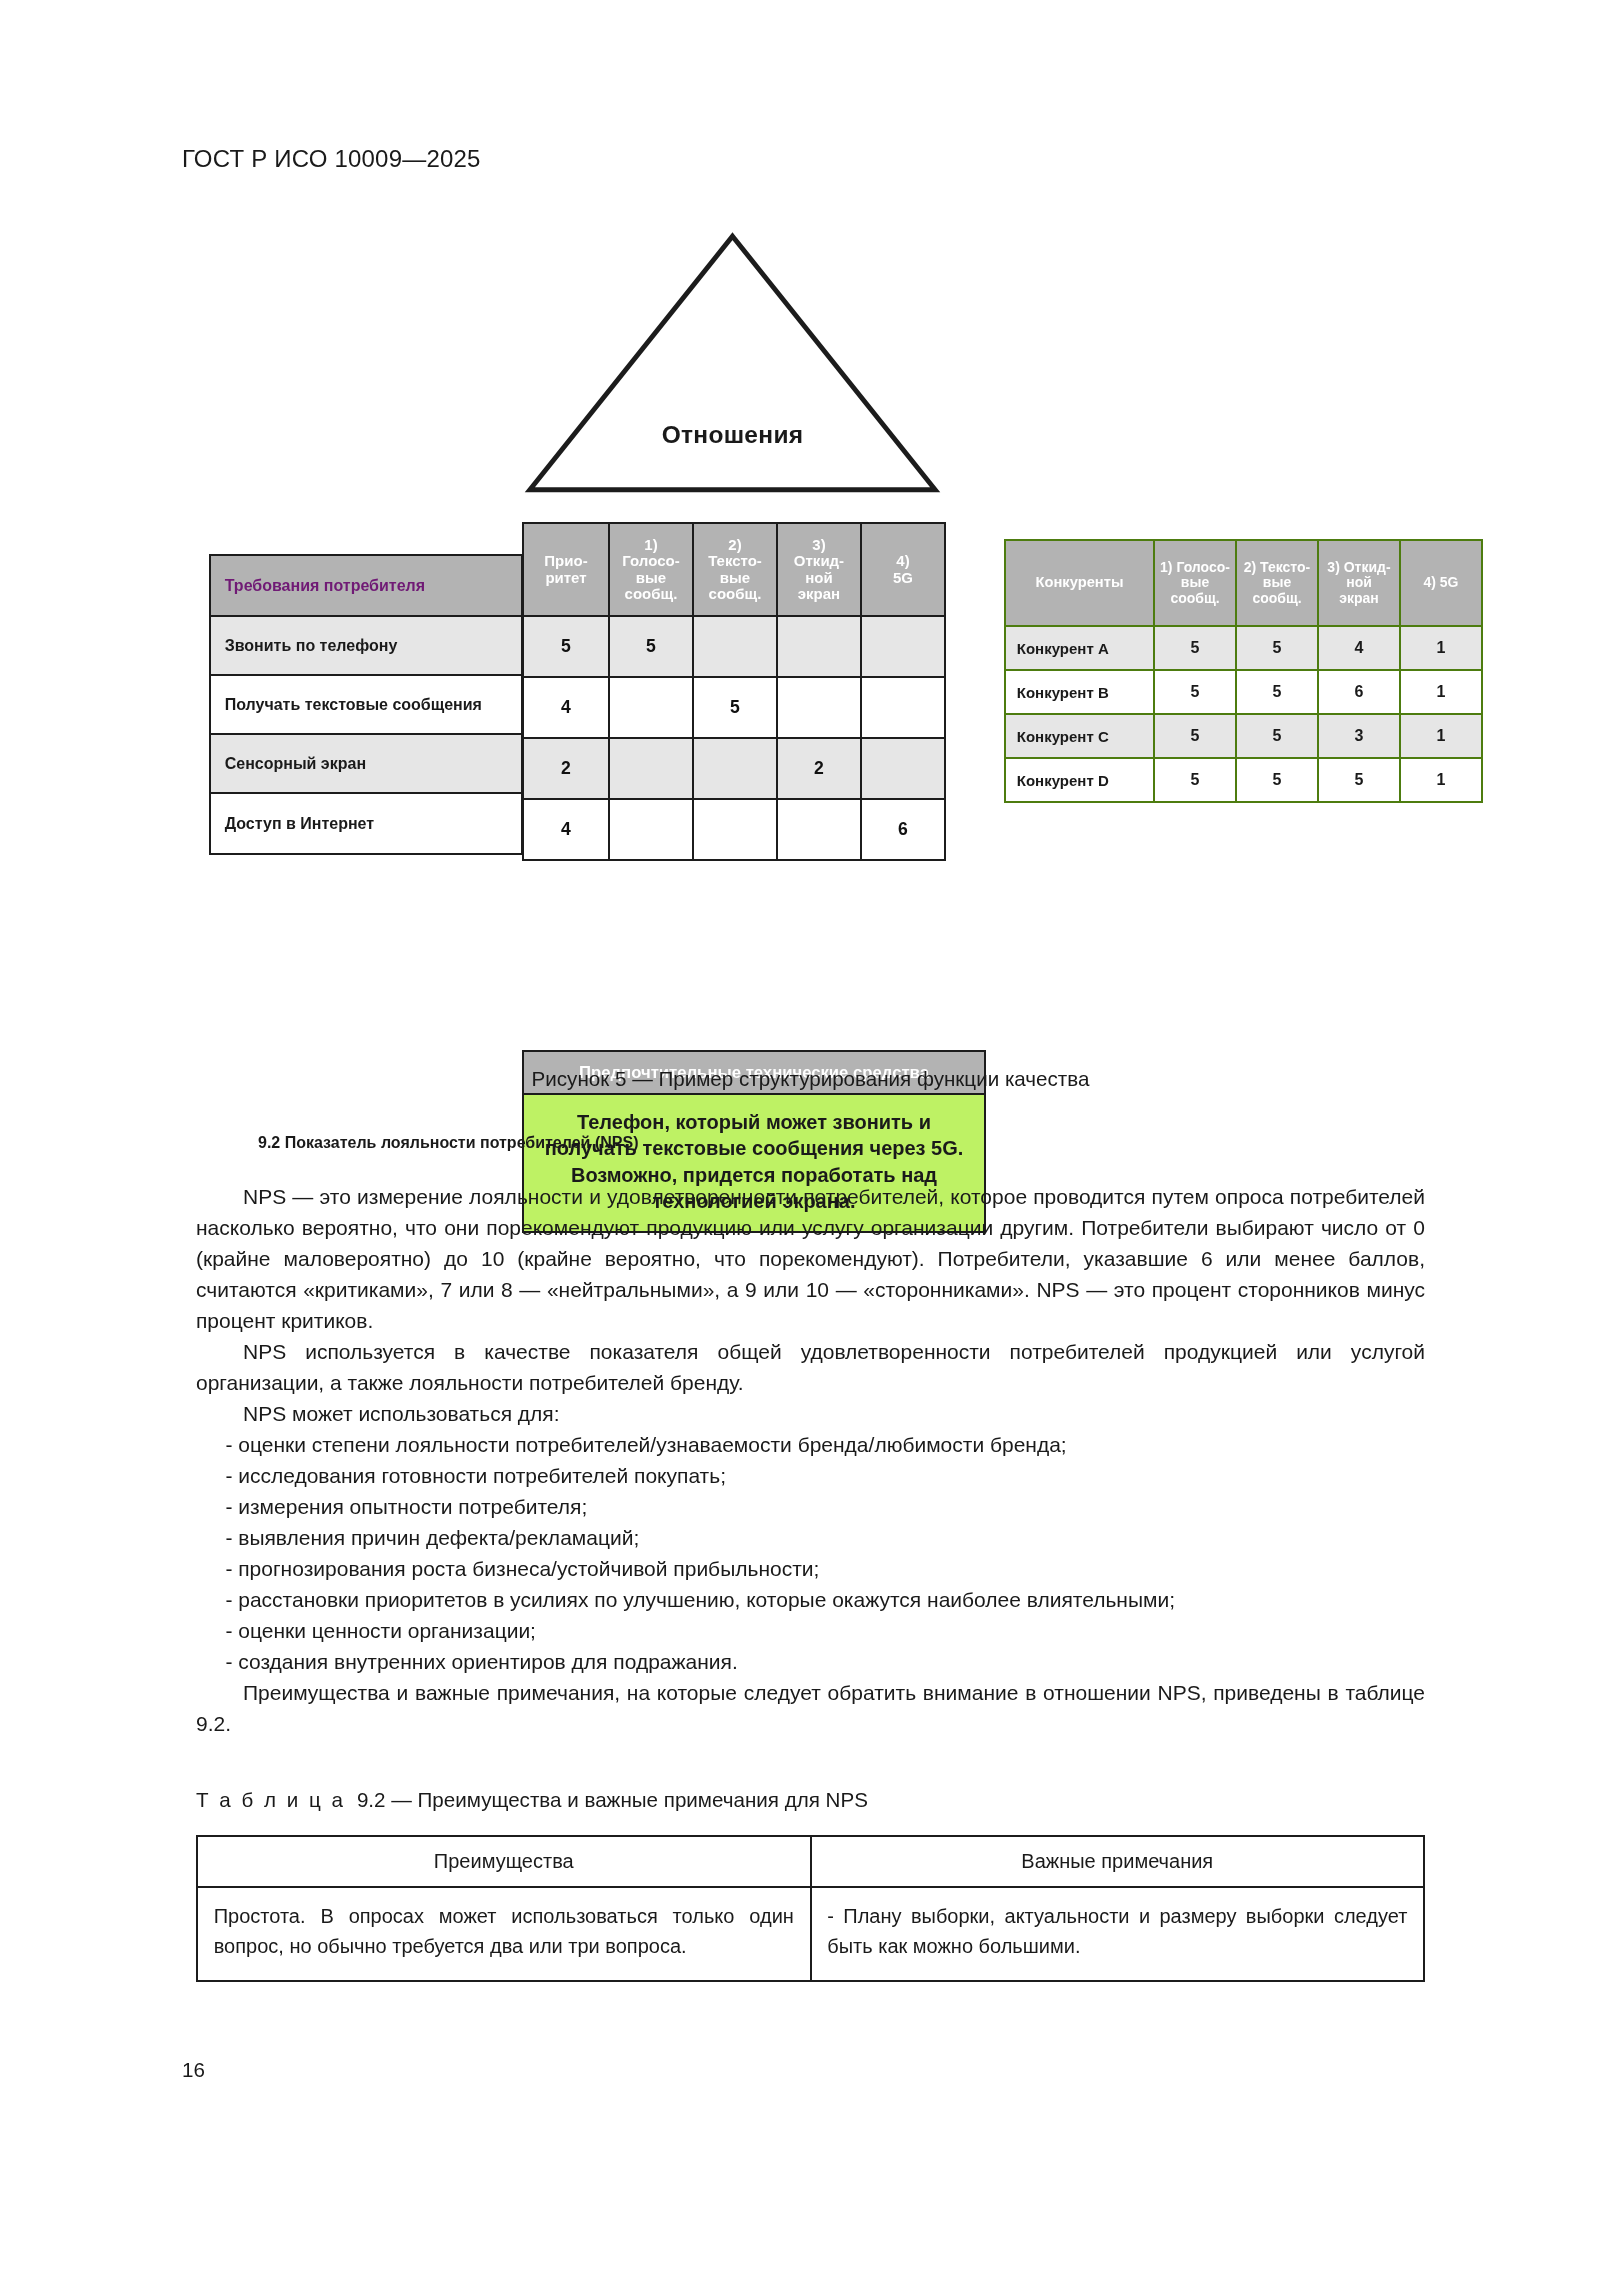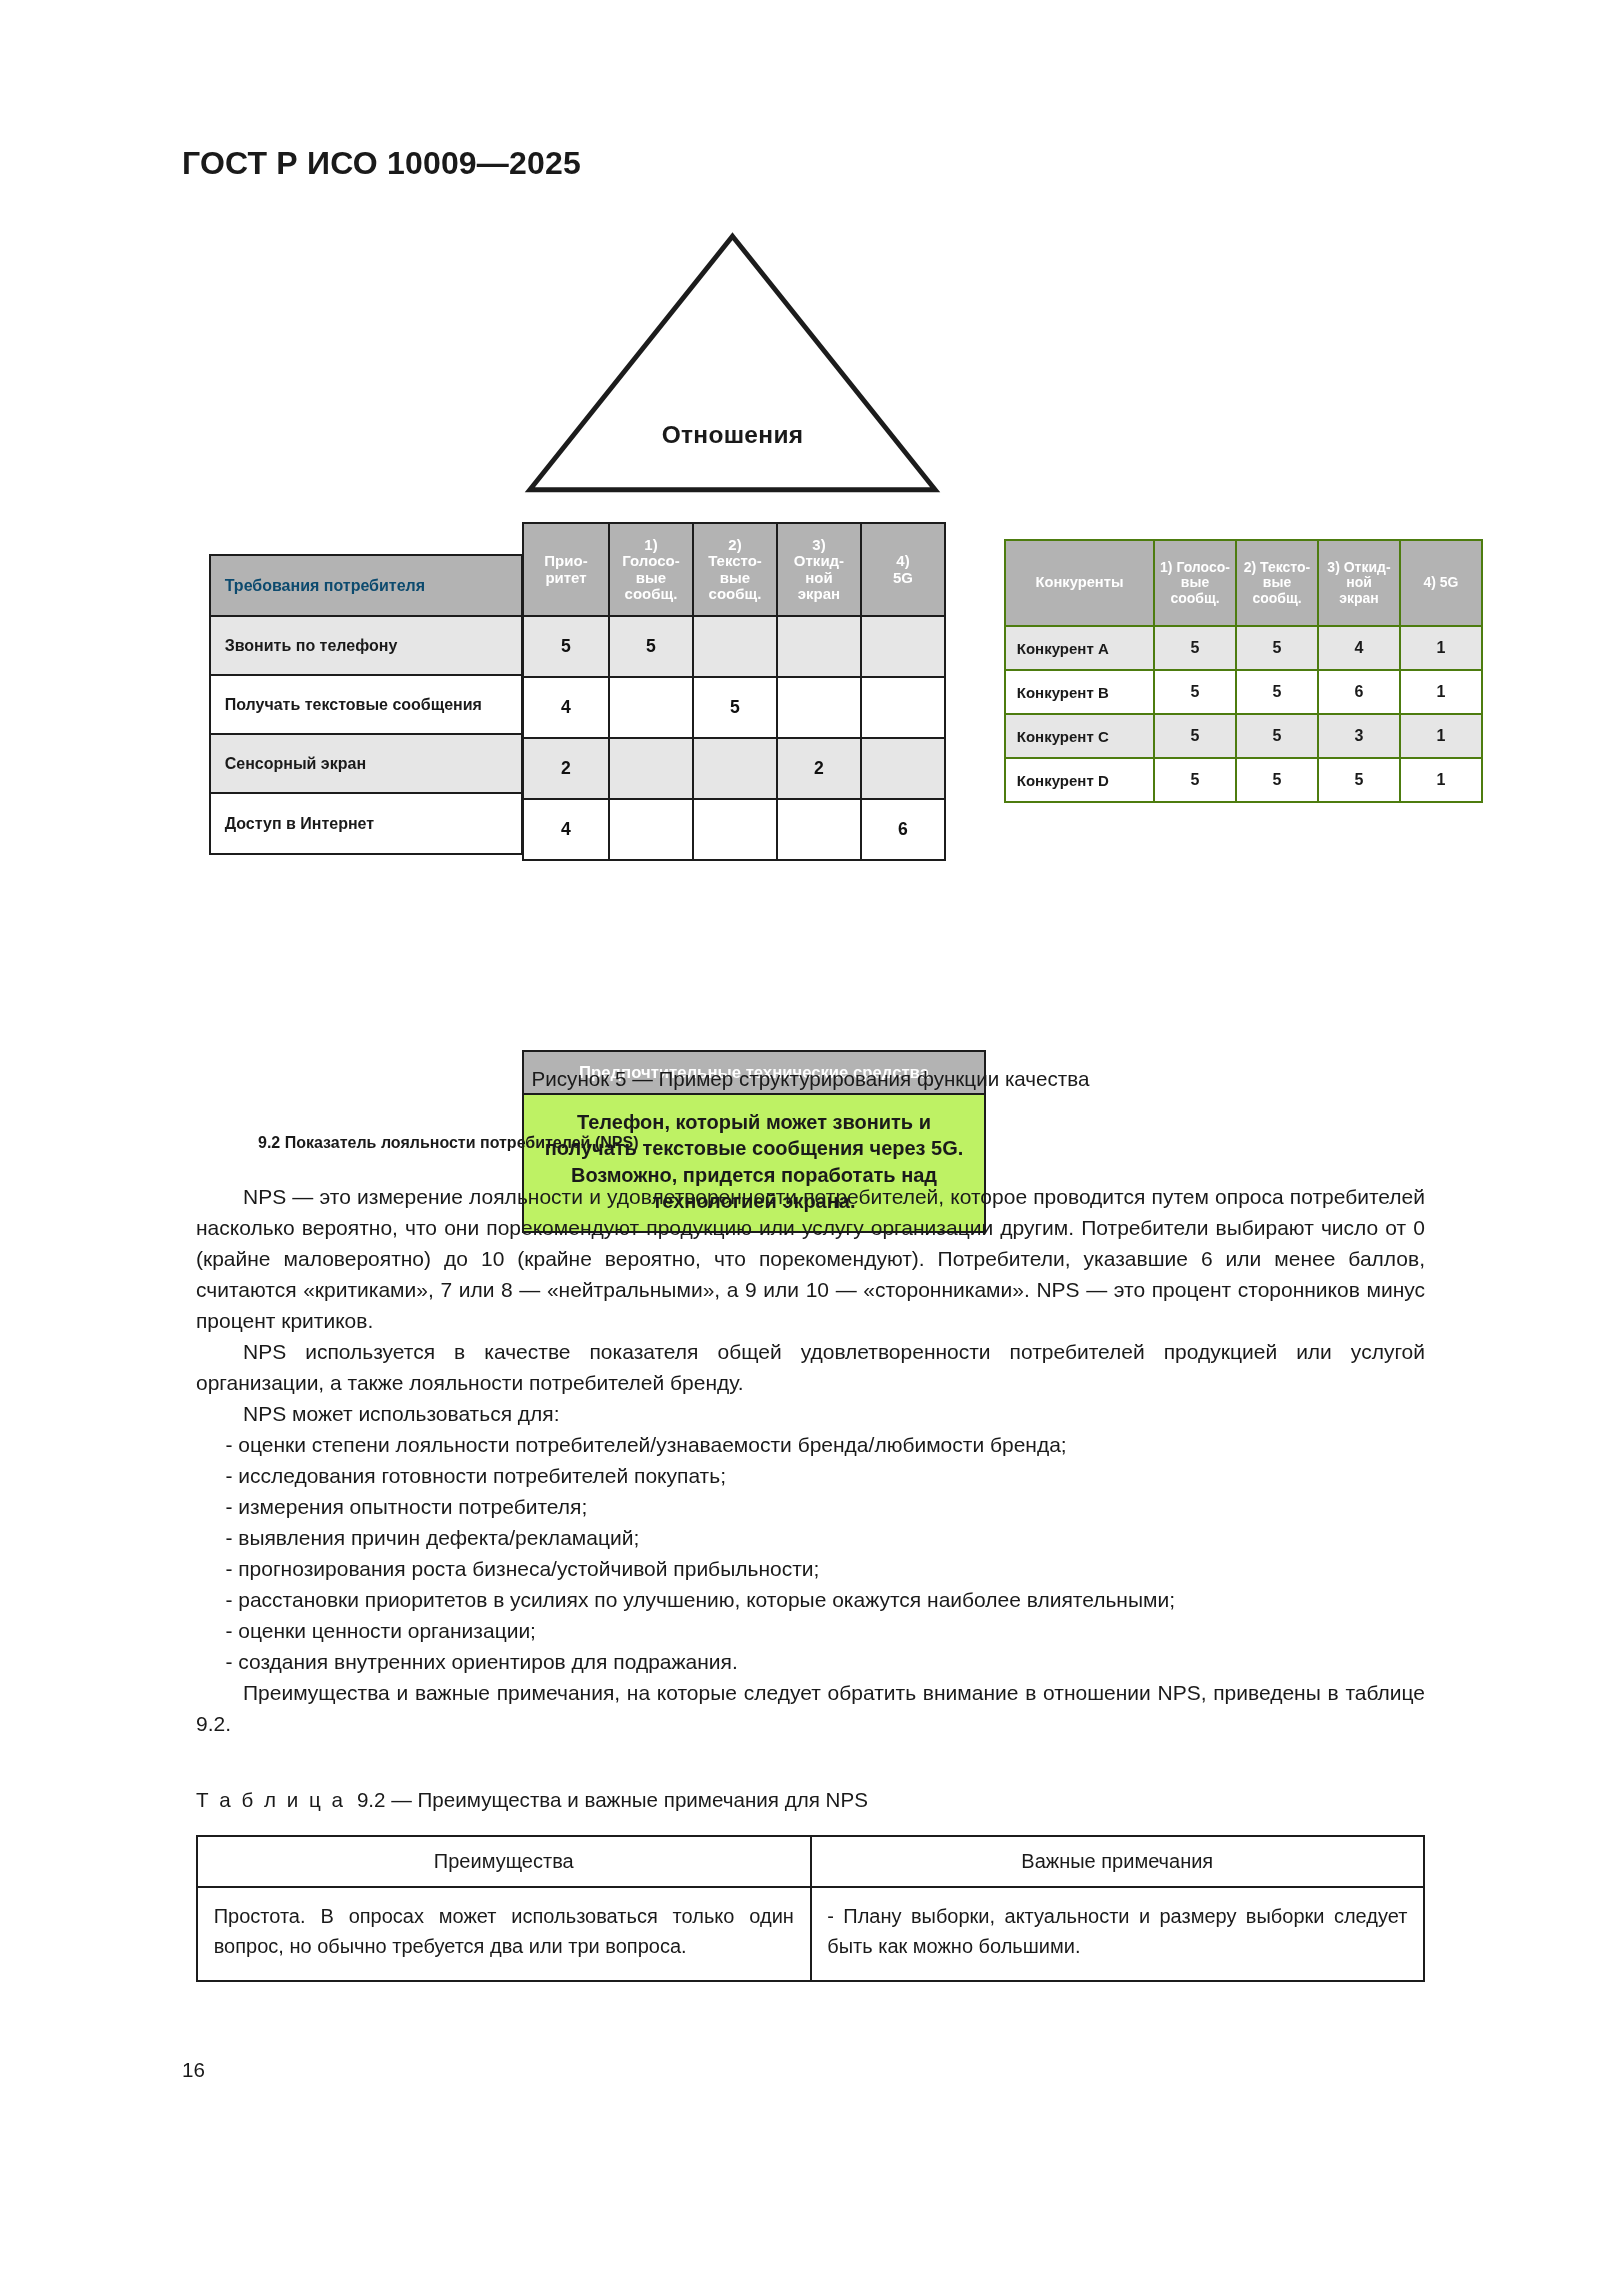--- a/index.html
+++ b/index.html
@@ -26,8 +26,8 @@
     position: absolute;
     left: 182px;
     top: 145px;
-    font-size: 32px;
-    font-weight: bold;
+    font-size: 24px;
+    font-weight: normal;
     letter-spacing: 0.2px;
     white-space: nowrap;
   }

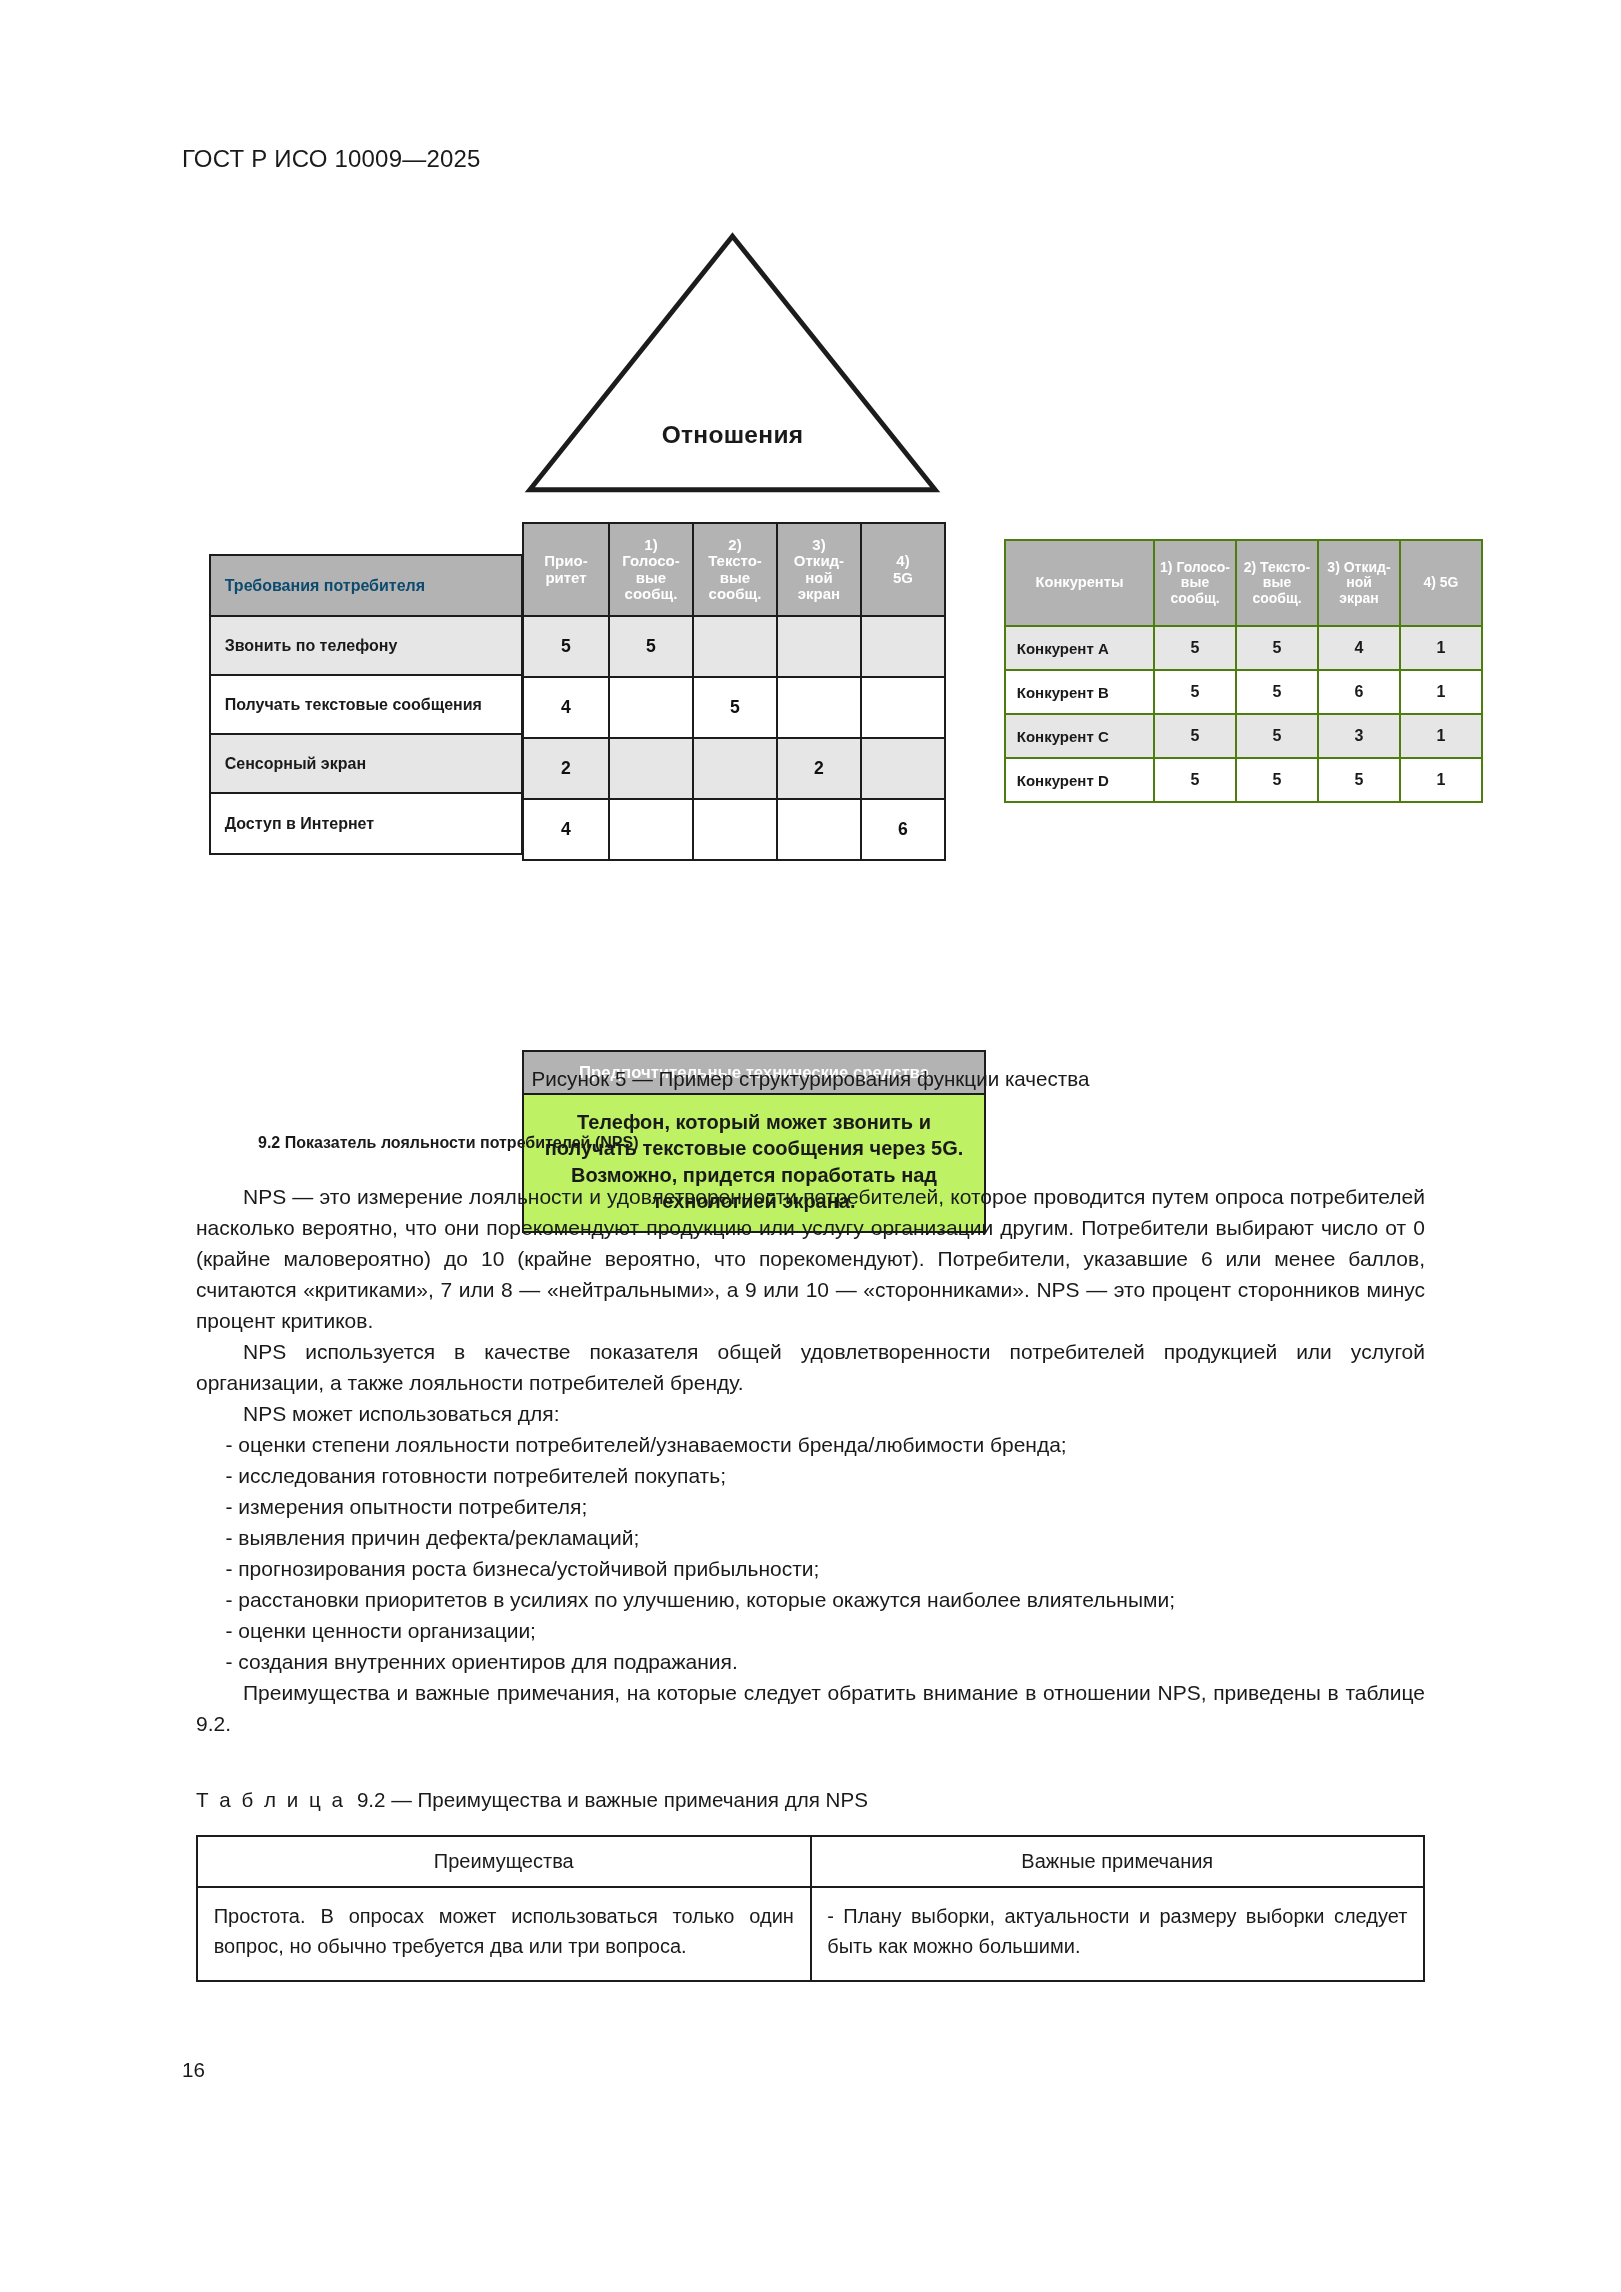--- a/index.html
+++ b/index.html
@@ -70,7 +70,7 @@
   }
   .req-head {
     background: #b3b3b3;
-    color: #0c4a6e;
+    color: #701a75;
     font-size: 16px;
     font-weight: bold;
     height: 61px;

